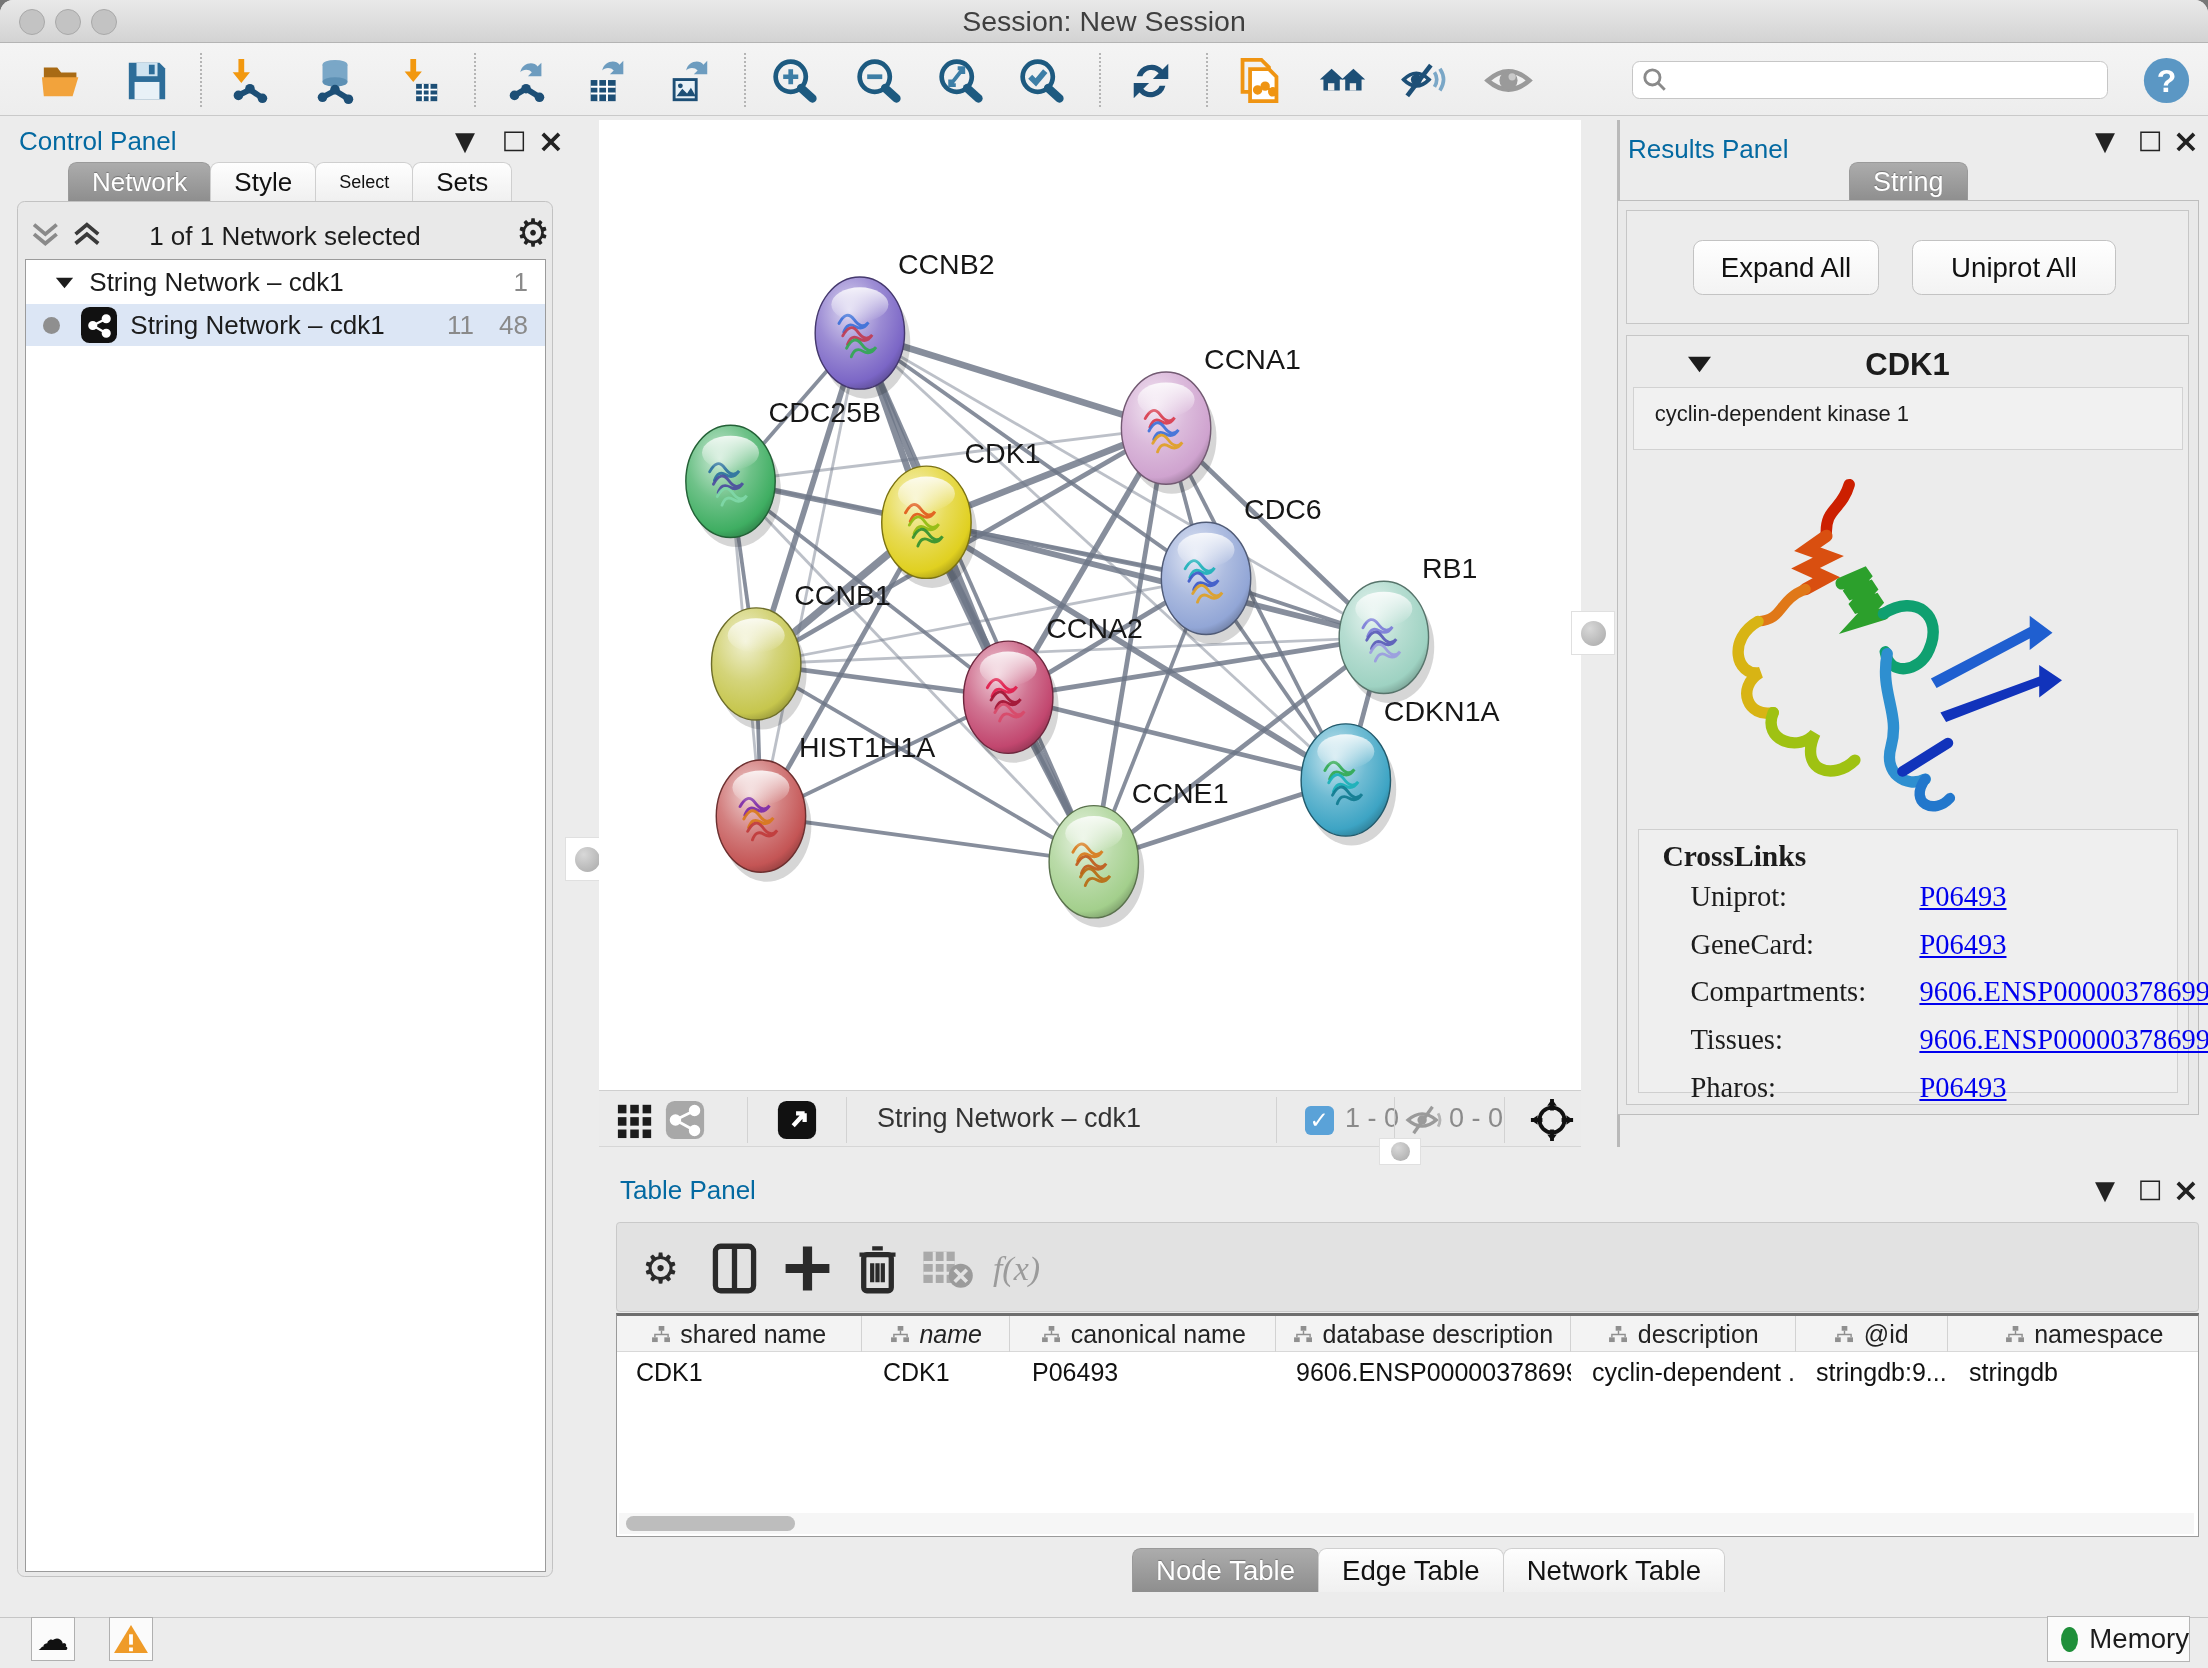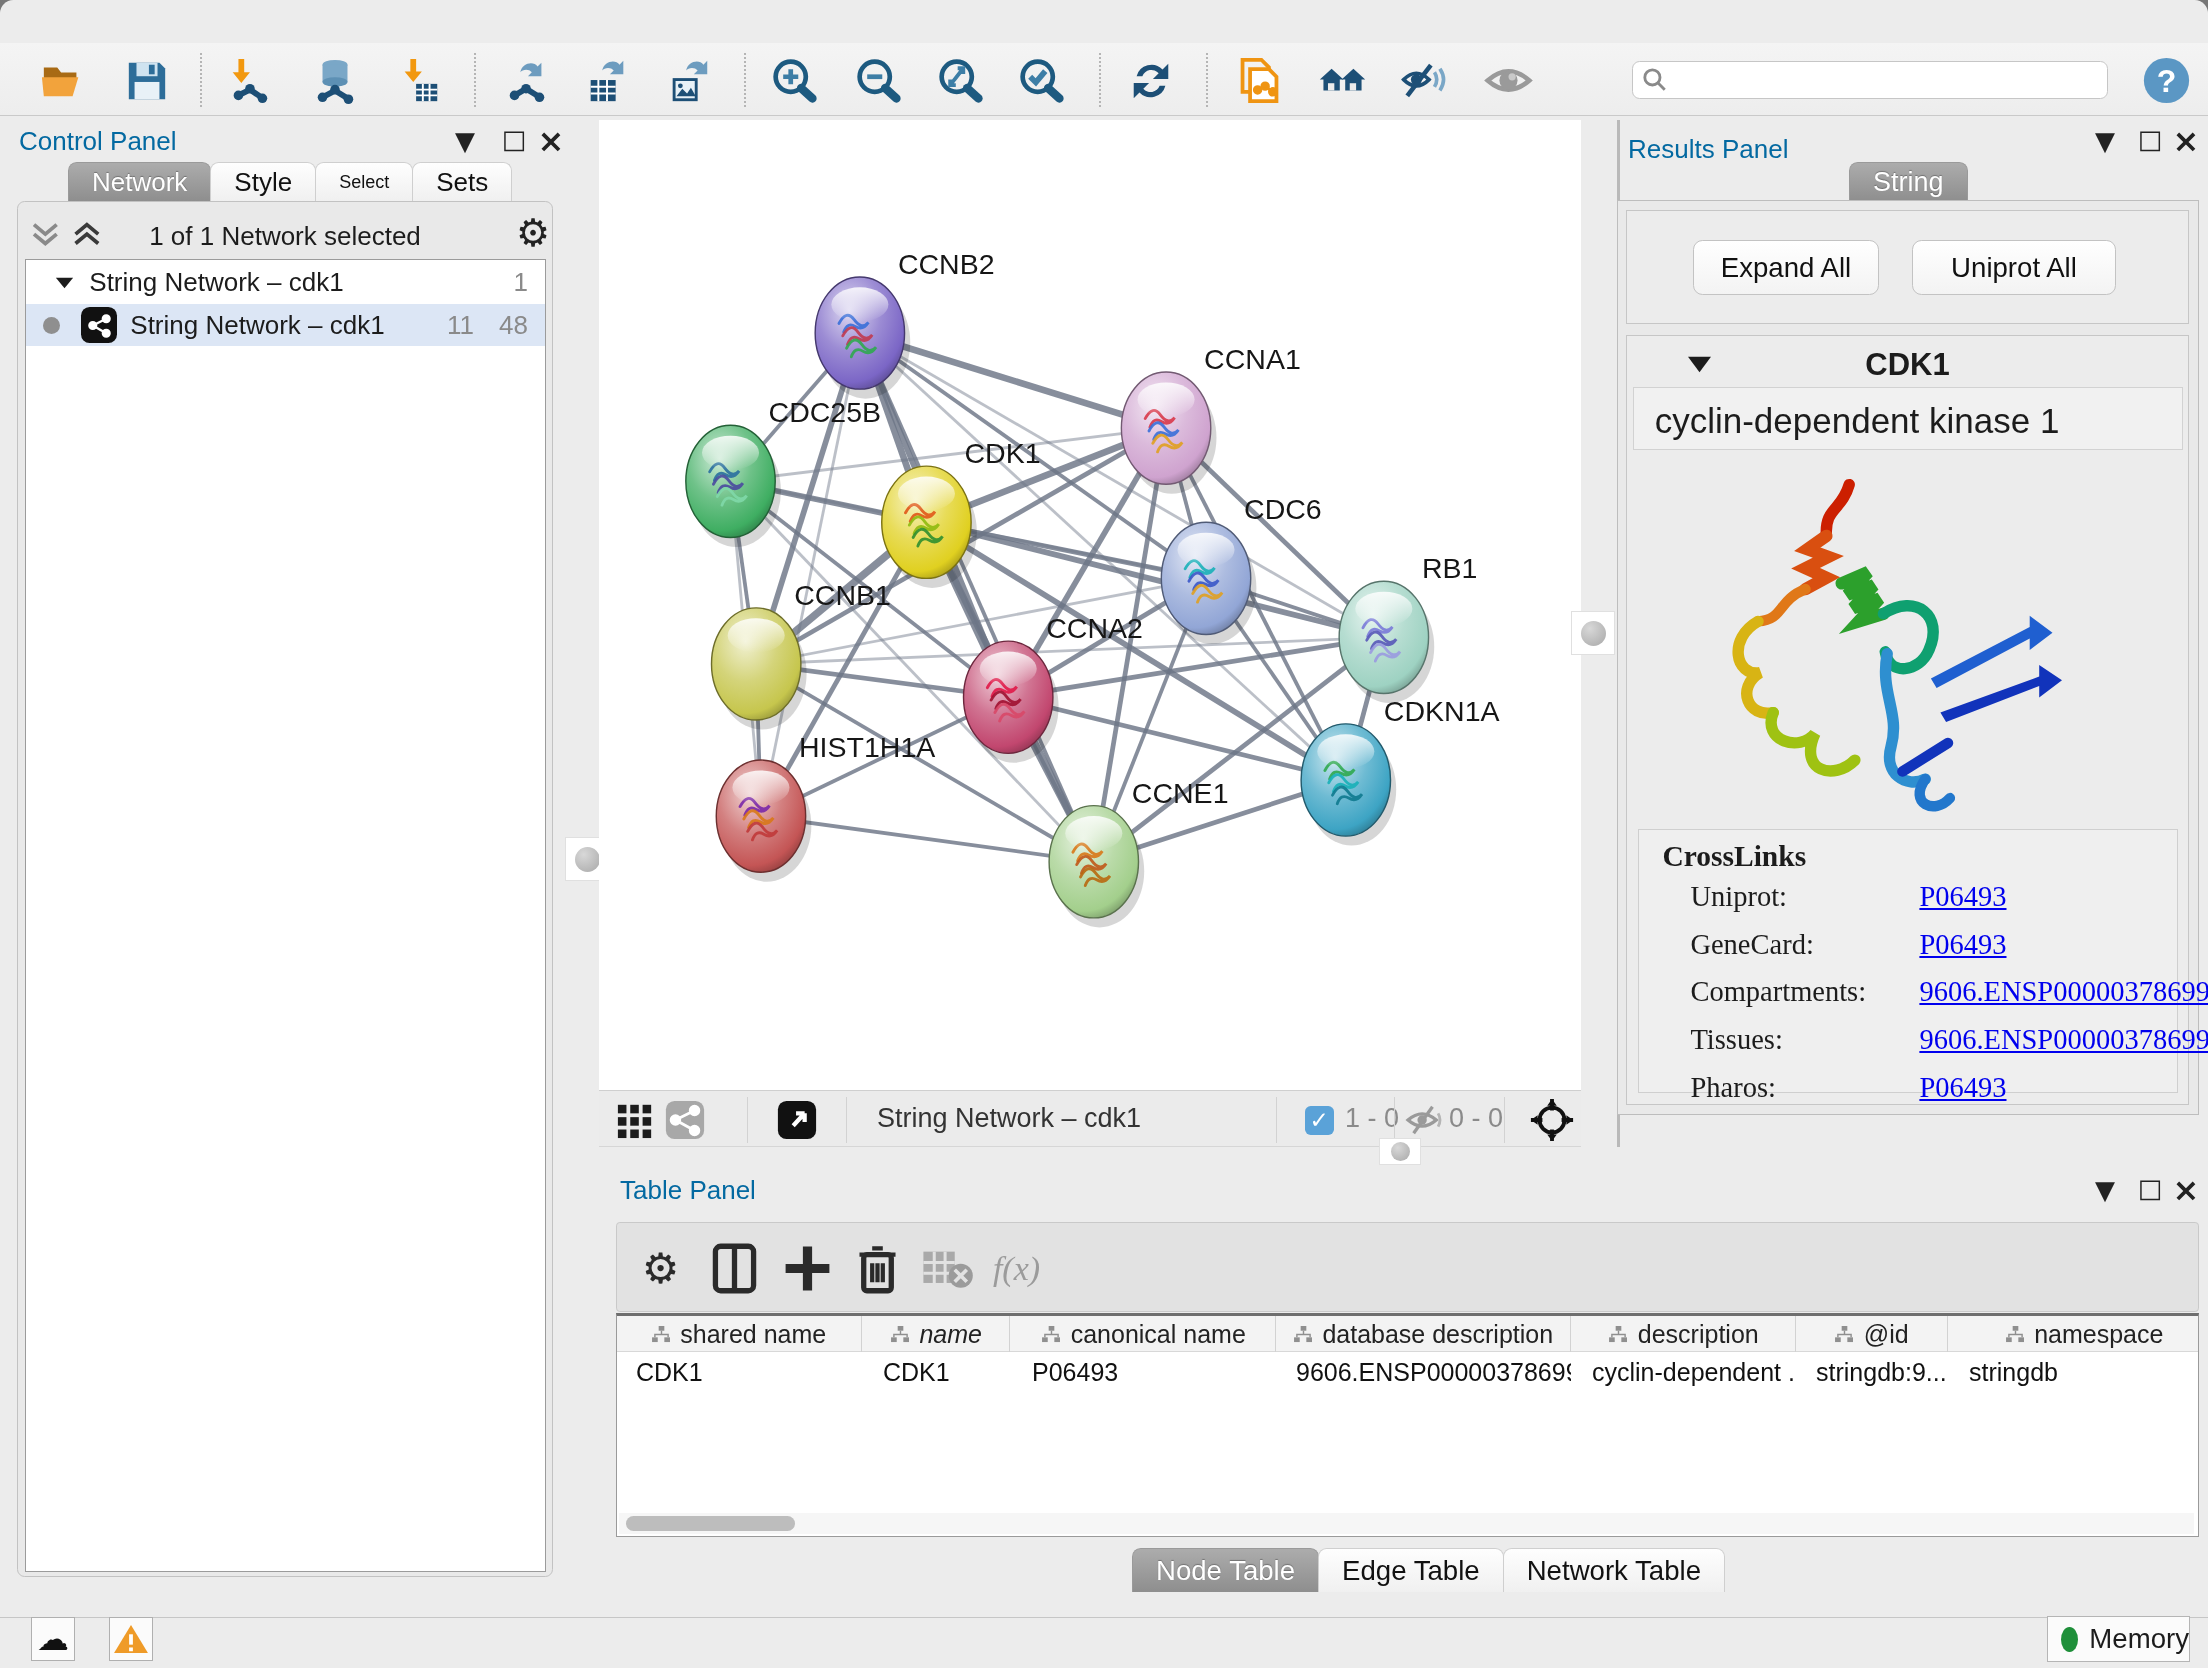--- a/index.html
+++ b/index.html
@@ -100,6 +100,12 @@
 
 <div class="window">
 
+  <div class="titlebar">
+    <div class="tl" style="left:19px"></div>
+    <div class="tl" style="left:55px"></div>
+    <div class="tl" style="left:91px"></div>
+    <div class="title">Session: New Session</div>
+  </div>
 
   <div class="toolbar">
     <div class="tbtn" style="left:38px">

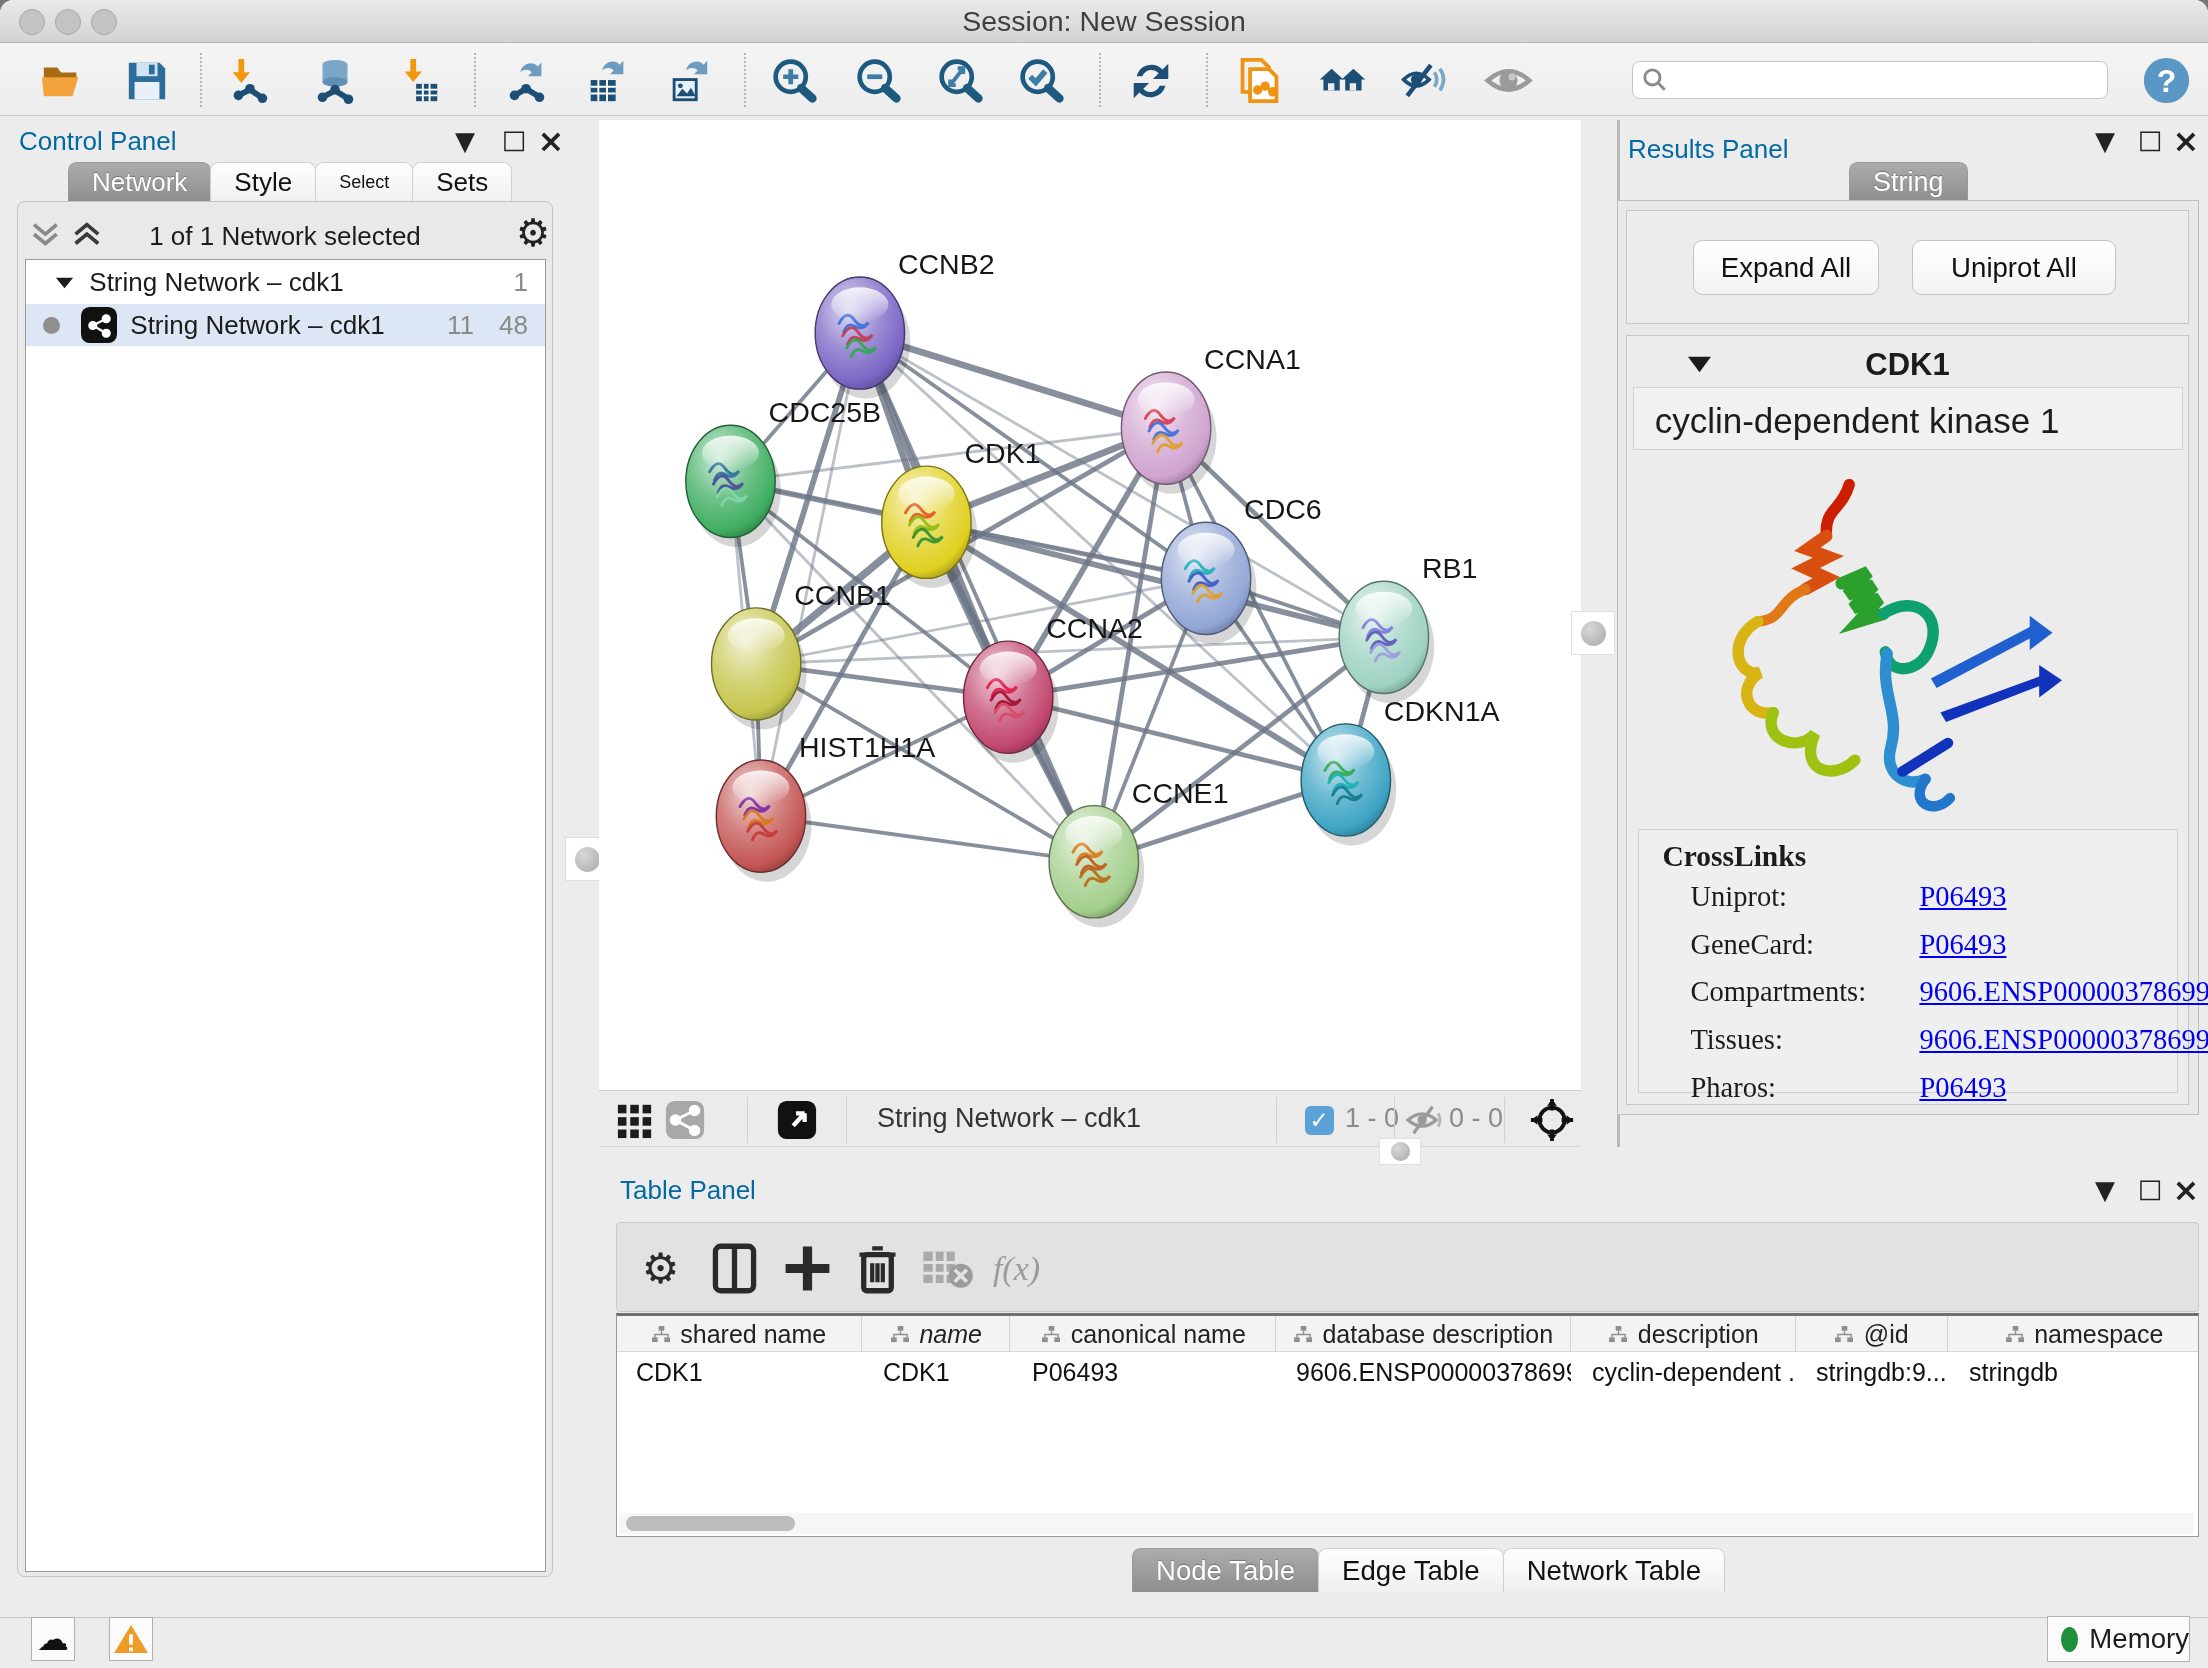--- a/index.html
+++ b/index.html
@@ -634,7 +634,7 @@
           <path d="M2 4 h24 l-12 16z" fill="#1c1c1c"></path>
         </svg>
       <div style="position:absolute; left:0; top:11.4px; width:100%; text-align:center; font-size:31px; font-weight:bold">CDK1</div>
-      <div style="position:absolute; left:5.7px; top:51px; width:550px; height:63px; background:#f1f1f1; border:1px solid #d2d2d2; font-size:35px; padding:13.3px 0 0 21px">cyclin-dependent kinase 1</div>
+      <div style="position:absolute; left:5.7px; top:51px; width:550px; height:63px; background:#f1f1f1; border:1px solid #d2d2d2; font-size:22px; padding:13.3px 0 0 21px">cyclin-dependent kinase 1</div>
 
       <svg style="position:absolute; left:36px; top:122px" width="418" height="380" viewBox="0 0 440 400">
         <g fill="none" stroke-linecap="round">

